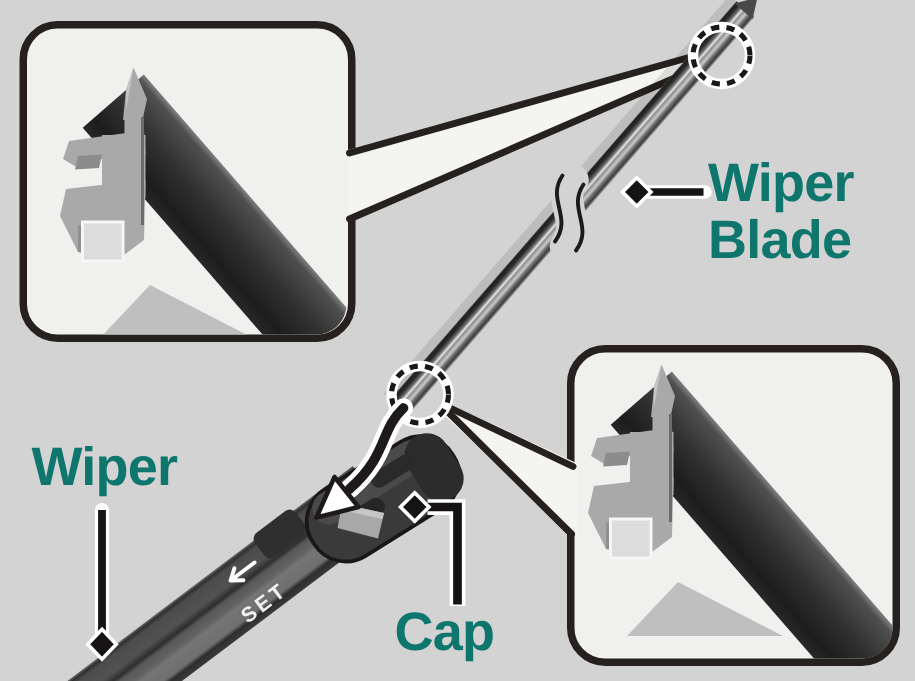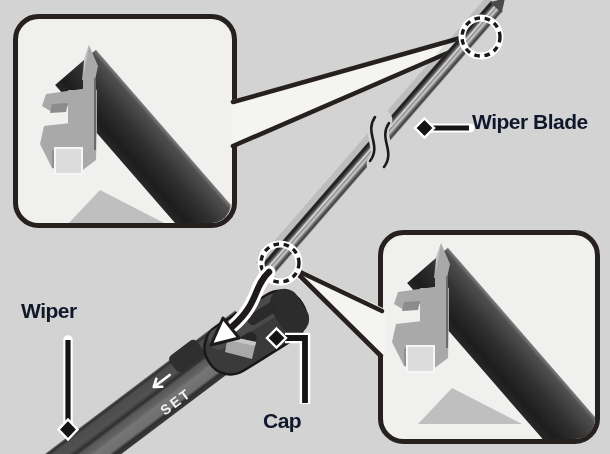--- a/index.html
+++ b/index.html
@@ -14,9 +14,9 @@
   .label{
     position:absolute;
     font-weight:700;
-    font-size:21px;
+    font-size:36px;
     line-height:38px;
-    color:#0f172a;
+    color:#0f766e;
     letter-spacing:-0.5px;
     white-space:pre-line;
   }

